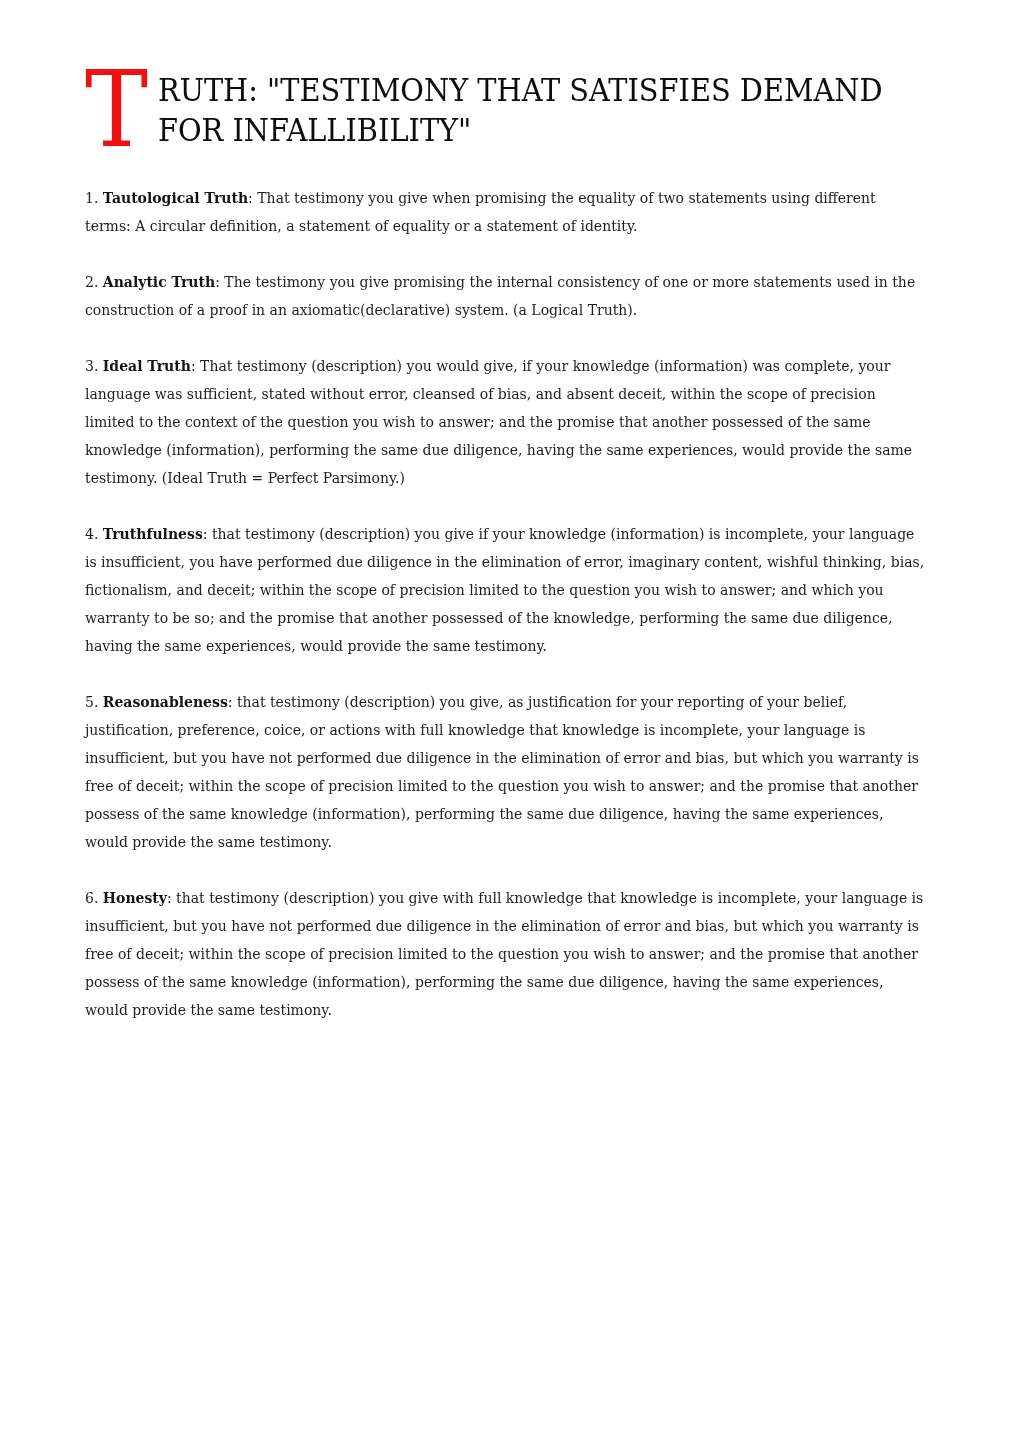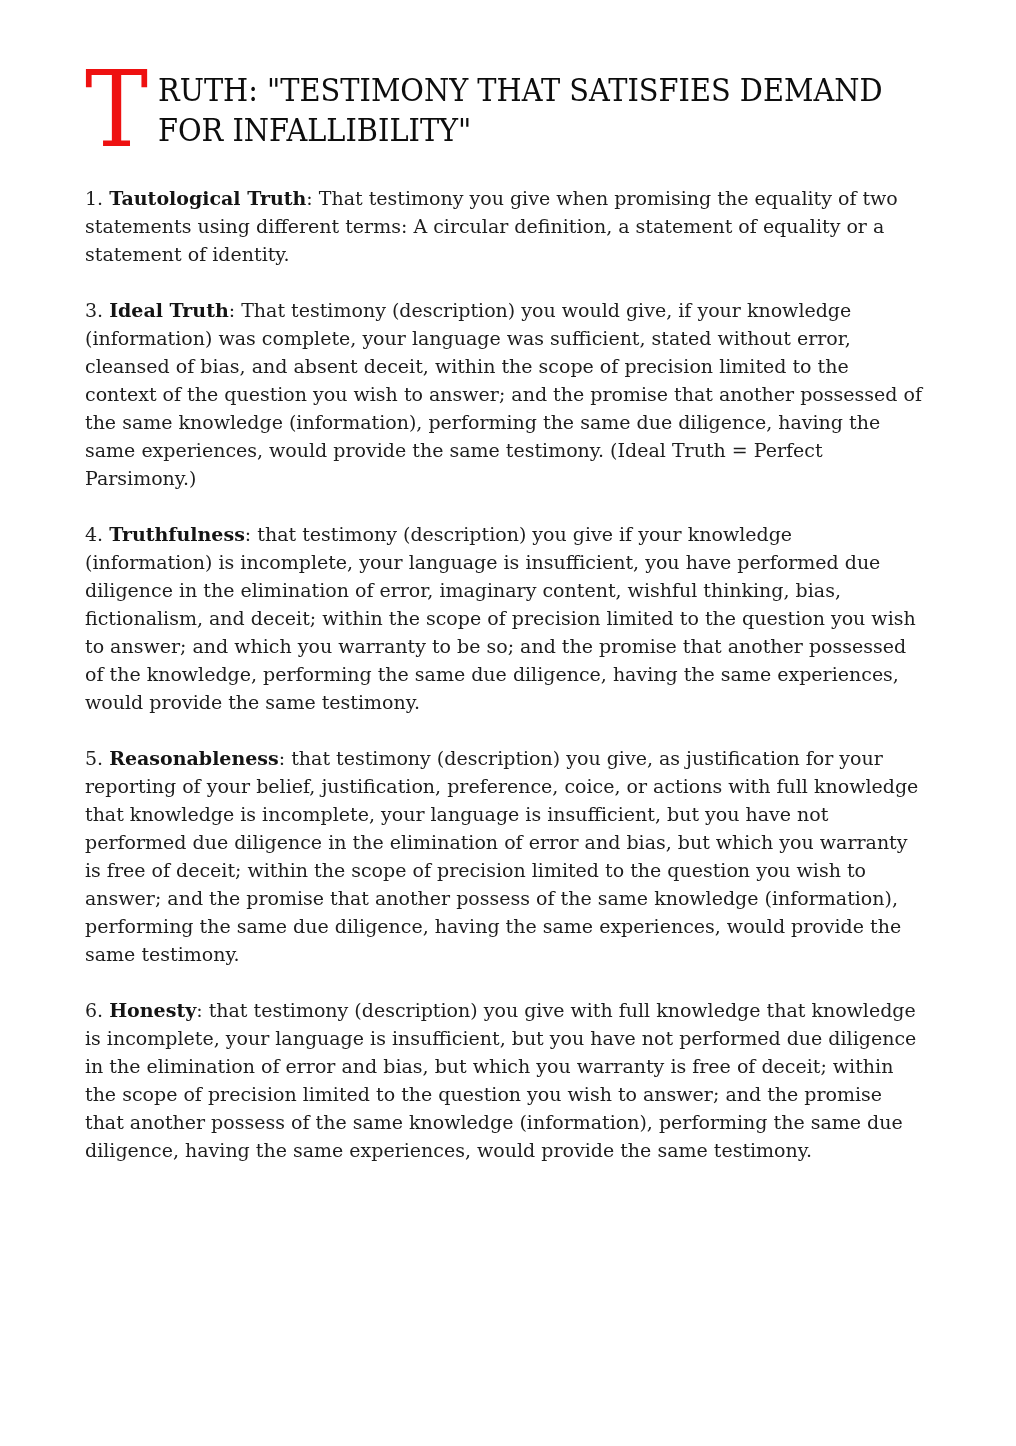--- a/index.html
+++ b/index.html
@@ -52,7 +52,7 @@
     margin: 0 0 36px 0;
   }
   .item {
-    font-size: 19px;
+    font-size: 14px;
     line-height: 28px;
     margin: 0 9px 28px 0;
     color: #1e1e1e;

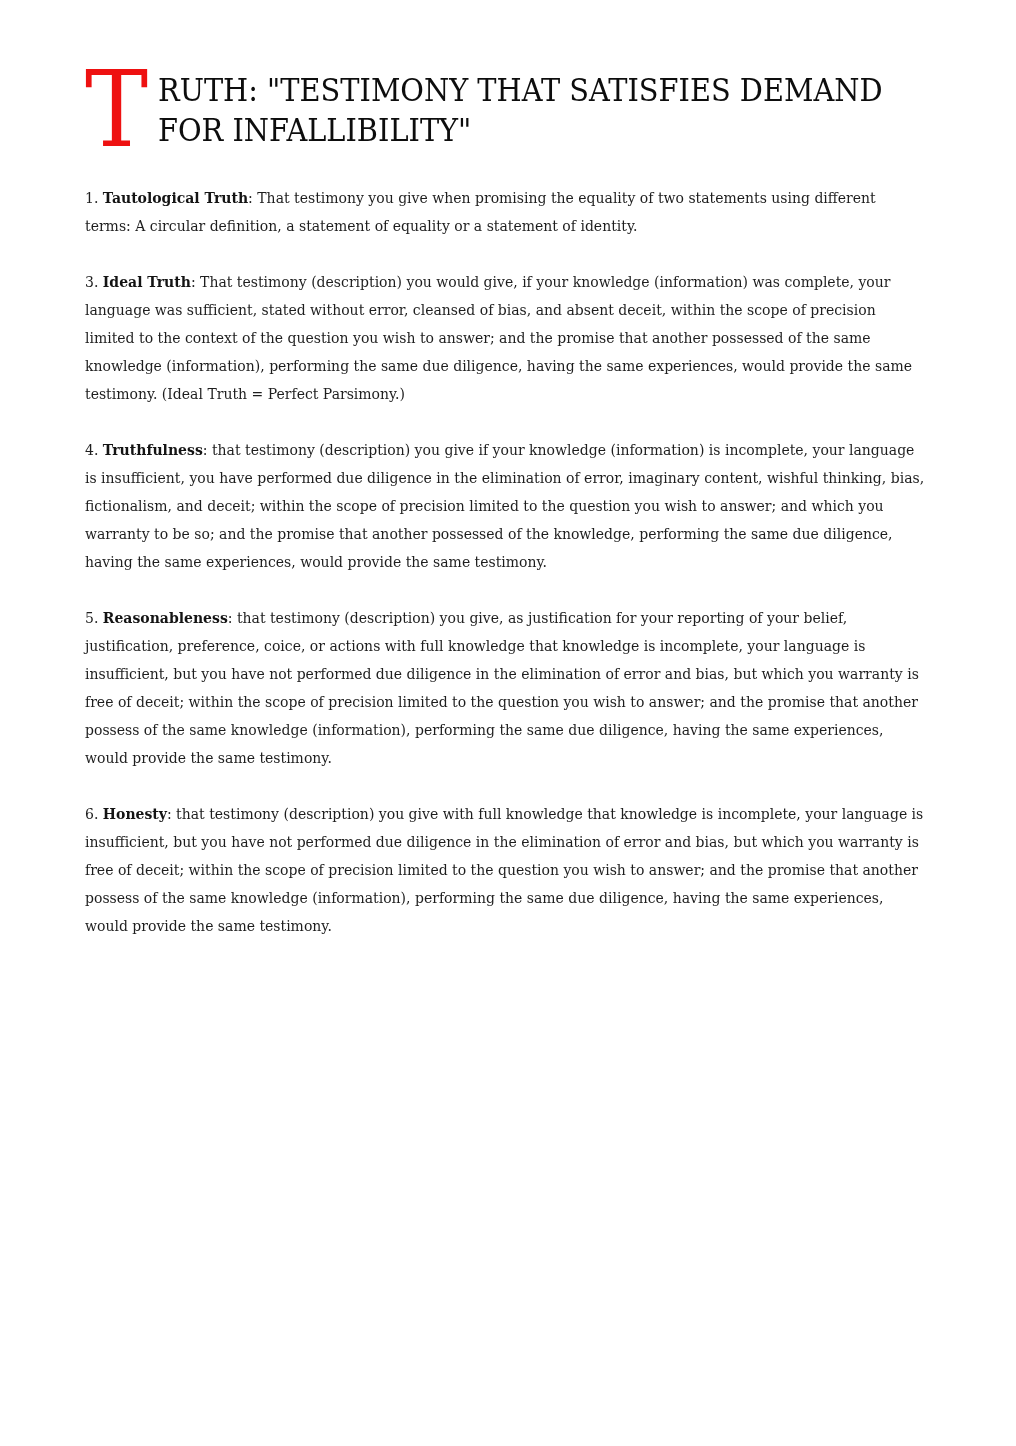--- a/index.html
+++ b/index.html
@@ -75,6 +75,7 @@
 
   <p class="item"><span>1. </span><strong>Tautological Truth</strong><span>: That testimony you give when promising the equality of two statements using different terms: A circular definition, a statement of equality or a statement of identity.</span></p>
 
+  <p class="item"><span>2. </span><strong>Analytic Truth</strong><span>: The testimony you give promising the internal consistency of one or more statements used in the construction of a proof in an axiomatic(declarative) system. (a Logical Truth).</span></p>
 
   <p class="item"><span>3. </span><strong>Ideal Truth</strong><span>: That testimony (description) you would give, if your knowledge (information) was complete, your language was sufficient, stated without error, cleansed of bias, and absent deceit, within the scope of precision limited to the context of the question you wish to answer; and the promise that another possessed of the same knowledge (information), performing the same due diligence, having the same experiences, would provide the same testimony. (Ideal Truth = Perfect Parsimony.)</span></p>
 

